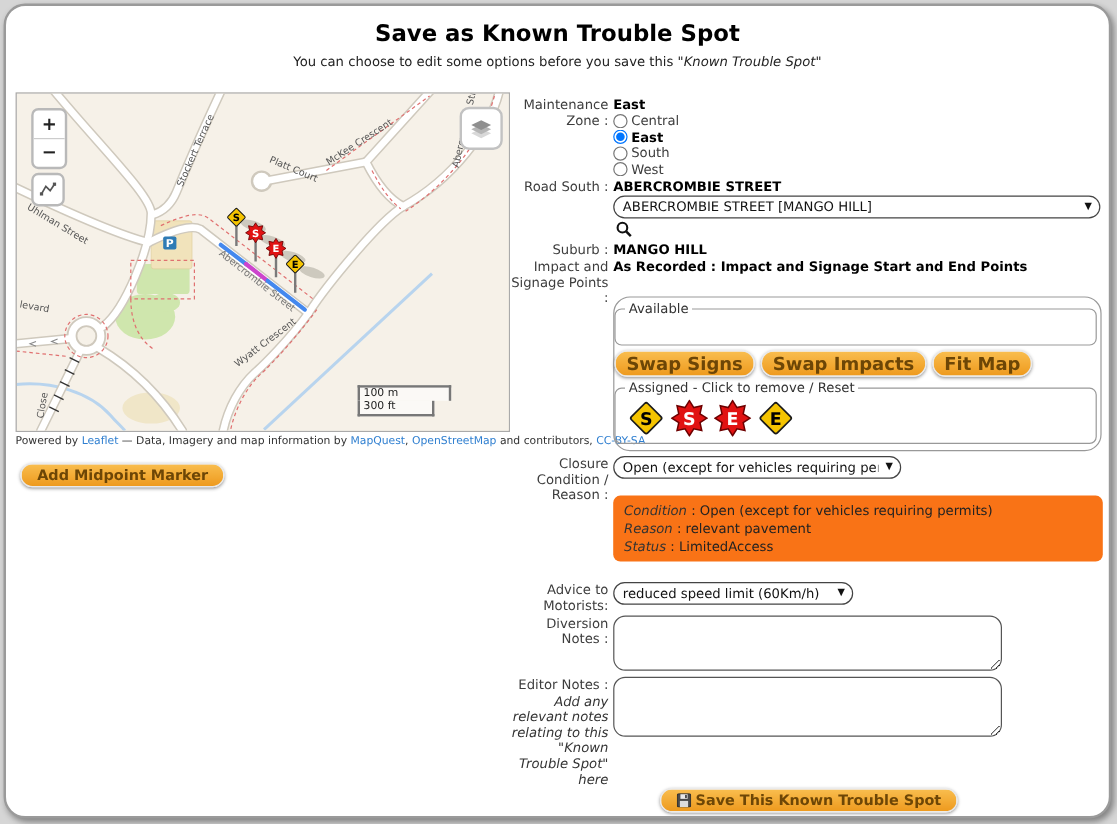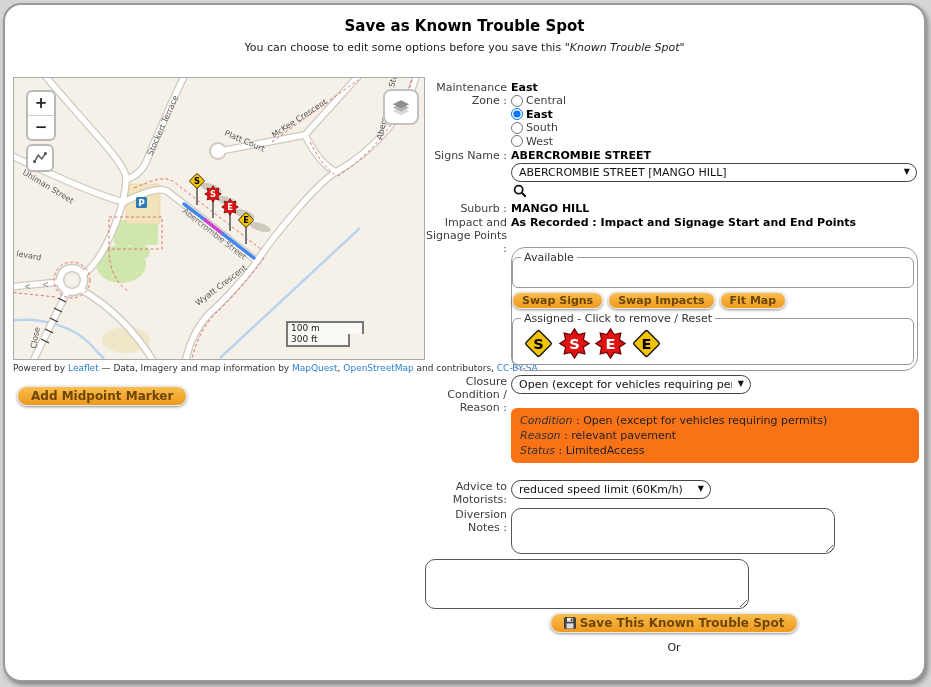--- a/index.html
+++ b/index.html
@@ -7,7 +7,7 @@
   .panel{position:absolute;left:3px;top:3px;width:919px;height:675px;background:#fff;
     border:2px solid #9a9a9a;border-radius:18px;box-shadow:2px 3px 5px rgba(0,0,0,.4);overflow:hidden;}
   .hdr{position:absolute;left:0;top:12px;width:100%;text-align:center;}
-  .hdr h1{margin:0;font-size:15px;color:#000;}
+  .hdr h1{margin:0;font-size:19px;color:#000;}
   .hdr .sub{margin-top:6px;font-size:11px;color:#222;}
   .hdr .sub i{font-style:italic;}
 

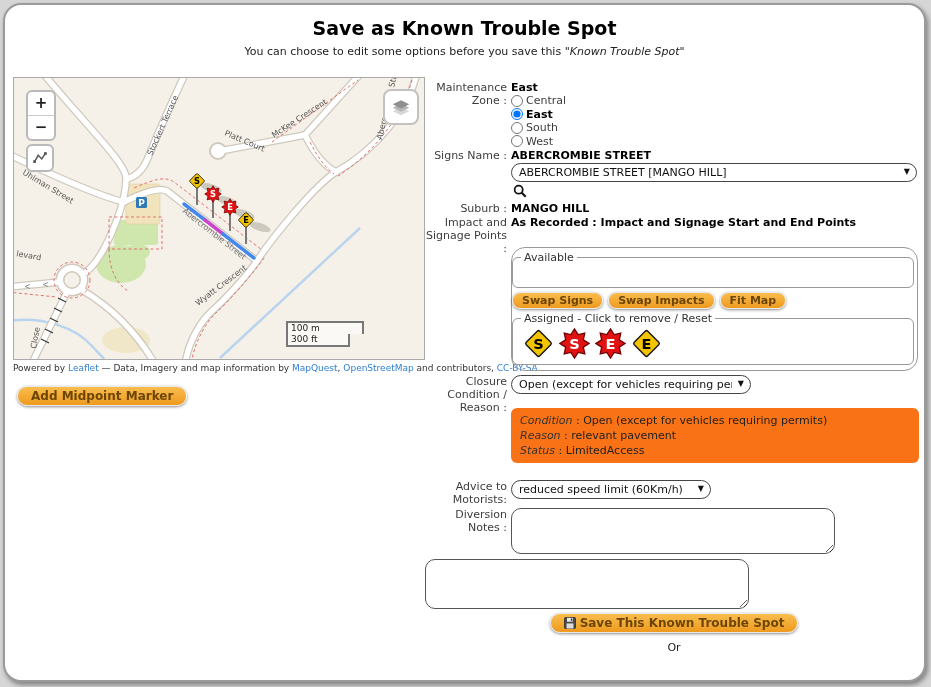--- a/index.html
+++ b/index.html
@@ -249,7 +249,7 @@
     </div>
 
     <div class="row">
-      <div class="lbl">Signs Name :</div>
+      <div class="lbl">Road South :</div>
       <div class="val">
         <div class="bold">ABERCROMBIE STREET</div>
         <span class="sel" style="width:406px;margin-top:1px;">

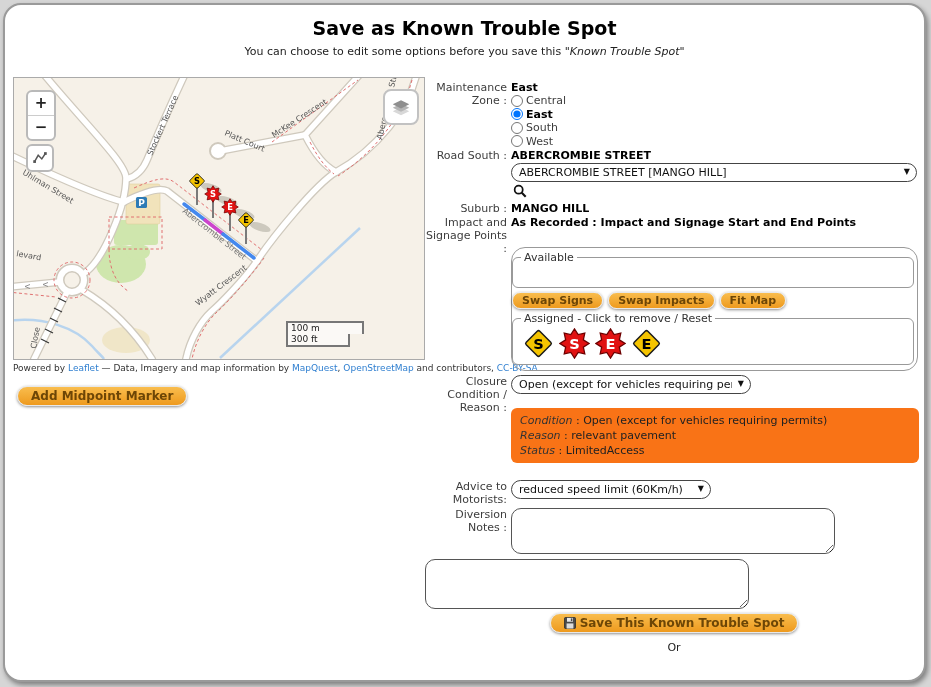--- a/index.html
+++ b/index.html
@@ -31,7 +31,7 @@
   .btn-orange{display:inline-block;background:linear-gradient(#f9bd4e,#ee9a1e);border:1px solid #e8e8e8;
     border-radius:12px;color:#6d4606;font-weight:bold;font-size:12px;padding:2px 13px;
     box-shadow:0 1px 3px rgba(0,0,0,.45);cursor:pointer;font-family:inherit;}
-  .btn-orange.small{font-size:11px;padding:1px 9px;}
+  .btn-orange.small{font-size:15px;padding:1px 9px;}
   .add-mid{margin:13px 0 0 4px;}
 
   

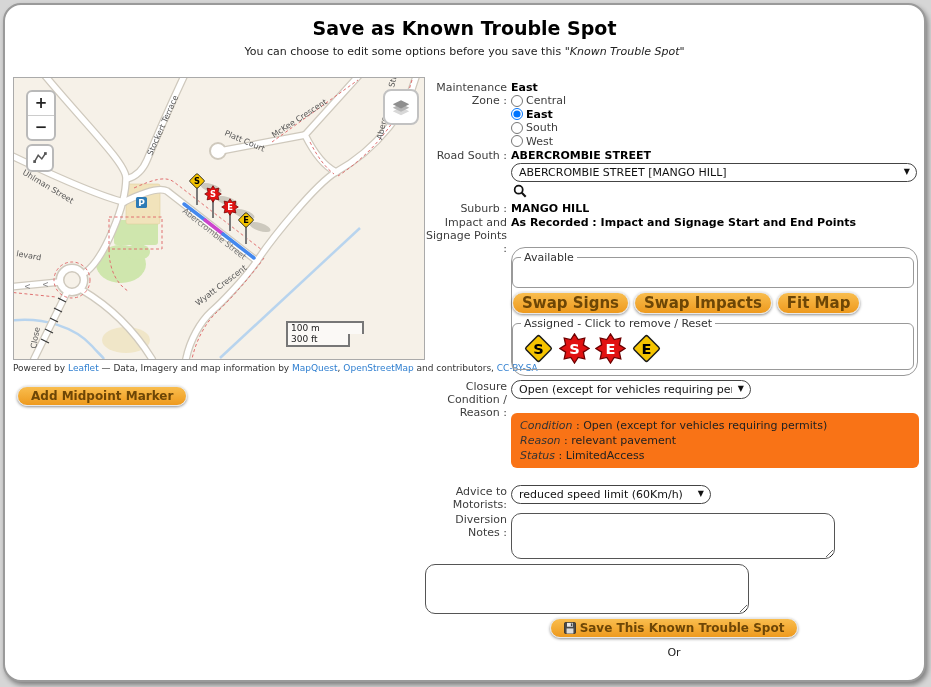--- a/index.html
+++ b/index.html
@@ -20,7 +20,7 @@
   .zoomctl .zb+.zb{border-top:1px solid #ccc;}
   .drawctl{position:absolute;left:12px;top:66px;width:24px;height:24px;border:2px solid #b9b9b9;border-radius:6px;background:#fff;display:flex;align-items:center;justify-content:center;}
   .layersctl{position:absolute;right:5px;top:11px;width:32px;height:32px;border:2px solid #c2c2c2;border-radius:8px;background:#fff;display:flex;align-items:center;justify-content:center;}
-  .scale{position:absolute;left:272px;top:243px;font-size:9px;color:#222;}
+  .scale{position:absolute;left:284px;top:243px;font-size:9px;color:#222;}
   .scale .bar{background:rgba(255,255,255,.6);border:2px solid #777;border-top:none;padding:0 3px;line-height:11px;}
   .scale .bar.m{width:68px;border-bottom:none;border-top:2px solid #777;}
   .scale .bar.ft{width:54px;}

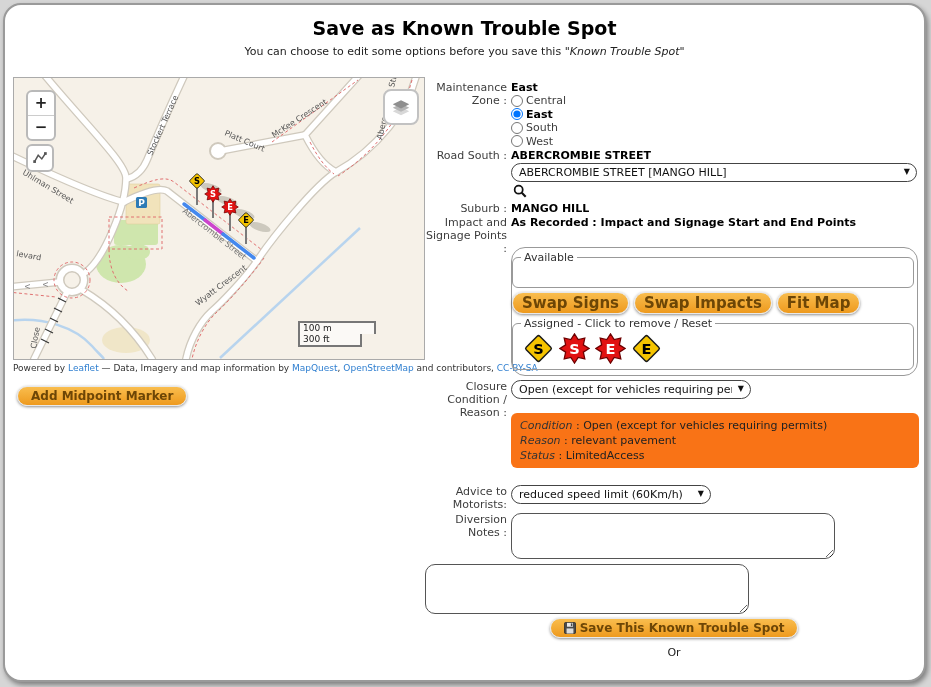--- a/index.html
+++ b/index.html
@@ -344,6 +344,10 @@
     </div>
 
     <div class="row" style="margin-top:2px;">
+      <div class="lbl">
+        <span>Editor Notes :</span>
+        <div class="help">Add any relevant notes relating to this "Known Trouble Spot" here</div>
+      </div>
       <div class="val">
         <textarea style="height: 44px;"></textarea>
       </div>

